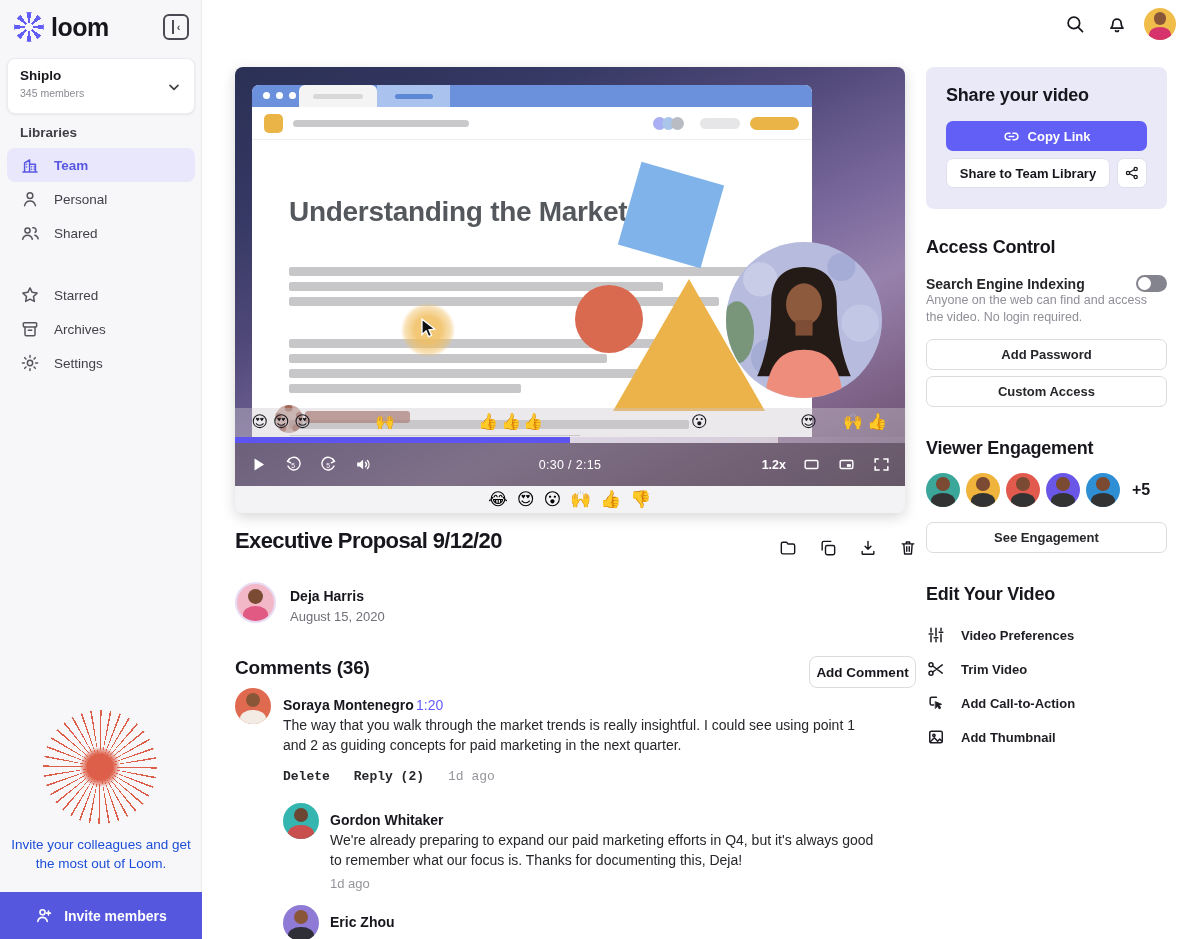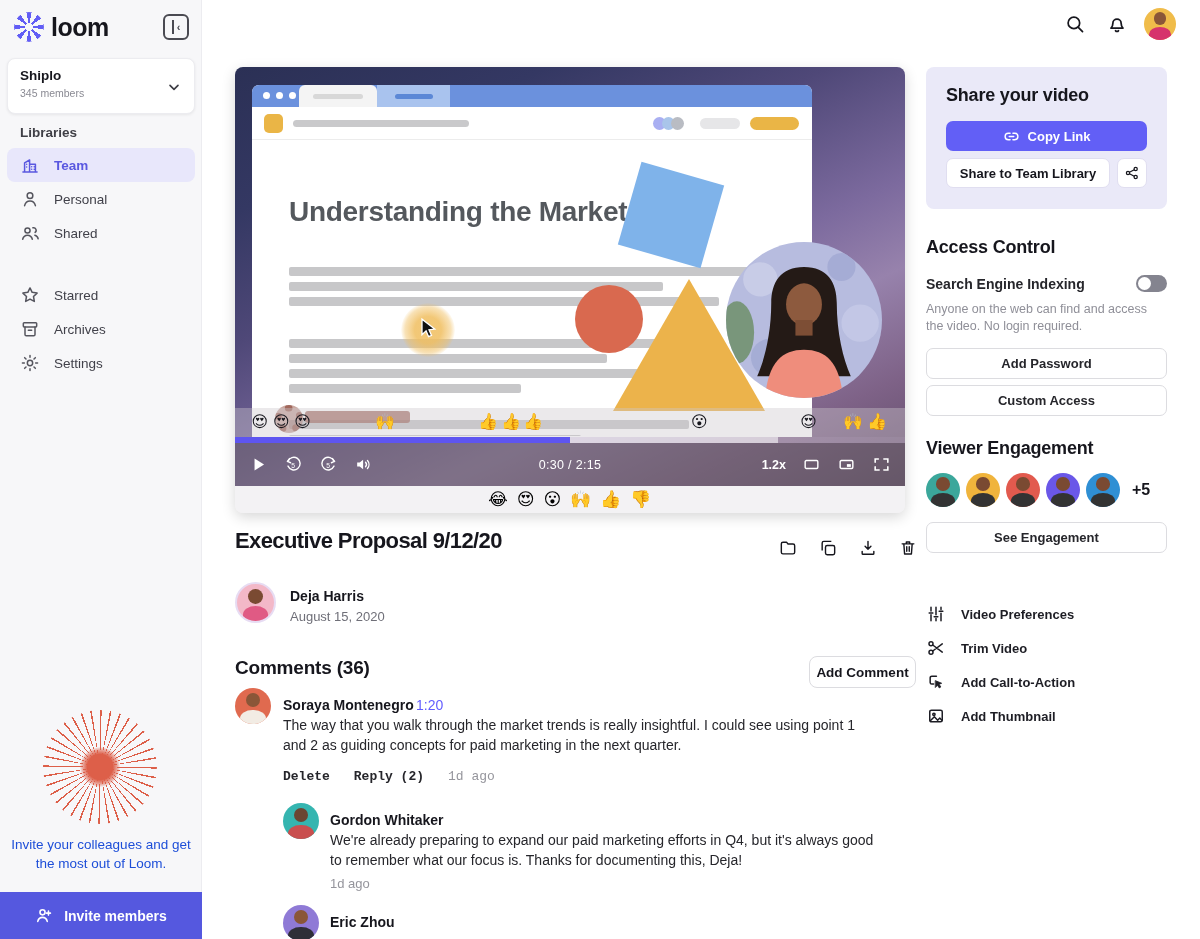--- a/index.html
+++ b/index.html
@@ -176,7 +176,7 @@
   .toggle-label { font-size:14px; font-weight:600; color:#26262b; }
   .toggle { width:31px; height:17px; border-radius:9px; background:#84848f; position:relative; border:none; }
   .toggle .knob { position:absolute; left:2px; top:2px; width:13px; height:13px; border-radius:50%; background:#fff; }
-  .access-desc { margin-top:9px; font-size:12.5px; line-height:17px; color:#8f8f98; }
+  .access-desc { font-size:12.5px; line-height:17px; color:#8f8f98; }
   .rail-btn { width:241px; height:31px; background:#fff; border:1px solid #dcdce0; border-radius:7px; font-size:13px; font-weight:600; color:#26262b; }
   .add-pass-btn { margin-top:13px; }
   .custom-access-btn { margin-top:6px; }

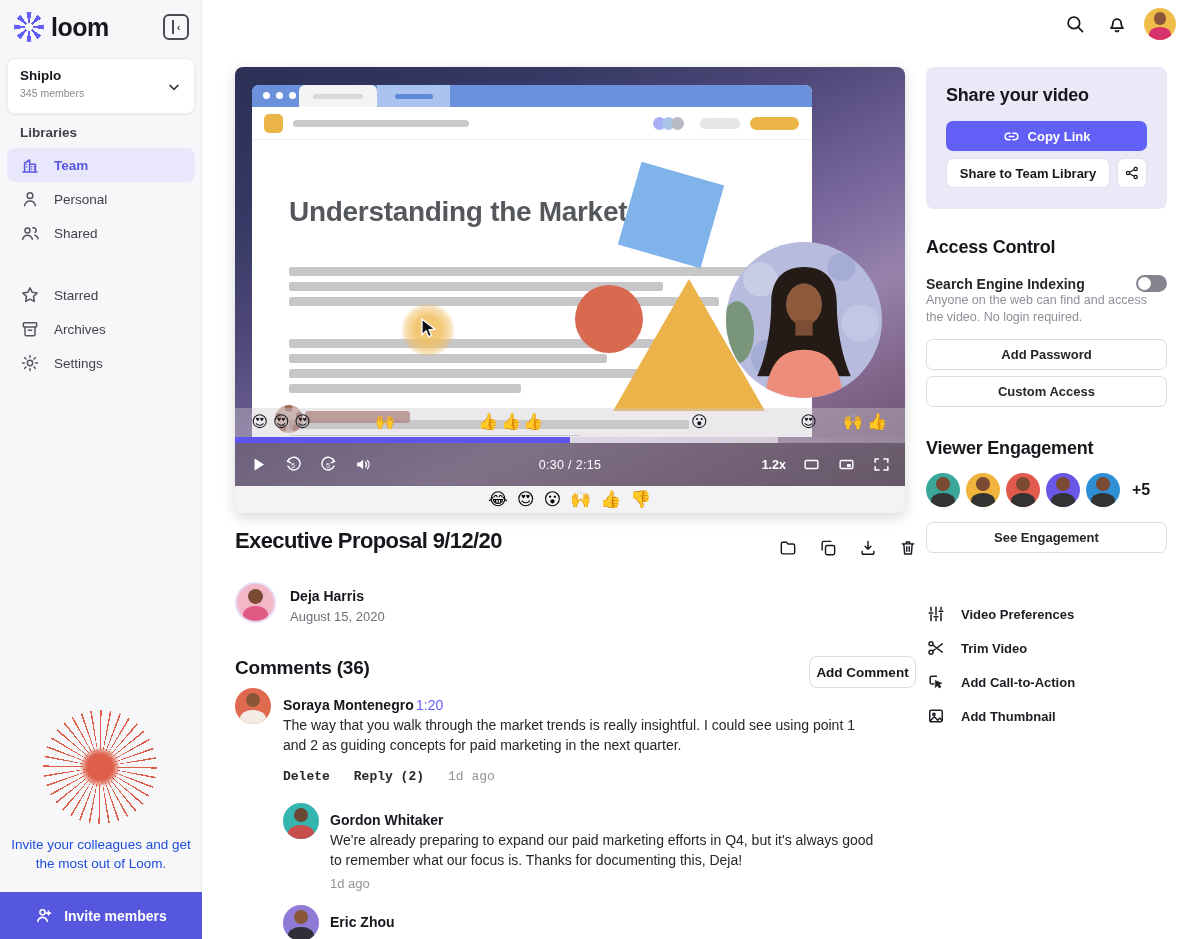--- a/index.html
+++ b/index.html
@@ -597,6 +597,7 @@
   </section>
 
   <section class="rail-section edit-sec">
+    <h3 class="rail-heading">Edit Your Video</h3>
     <div class="edit-list">
       <div class="edit-item">
         <span class="ei">

